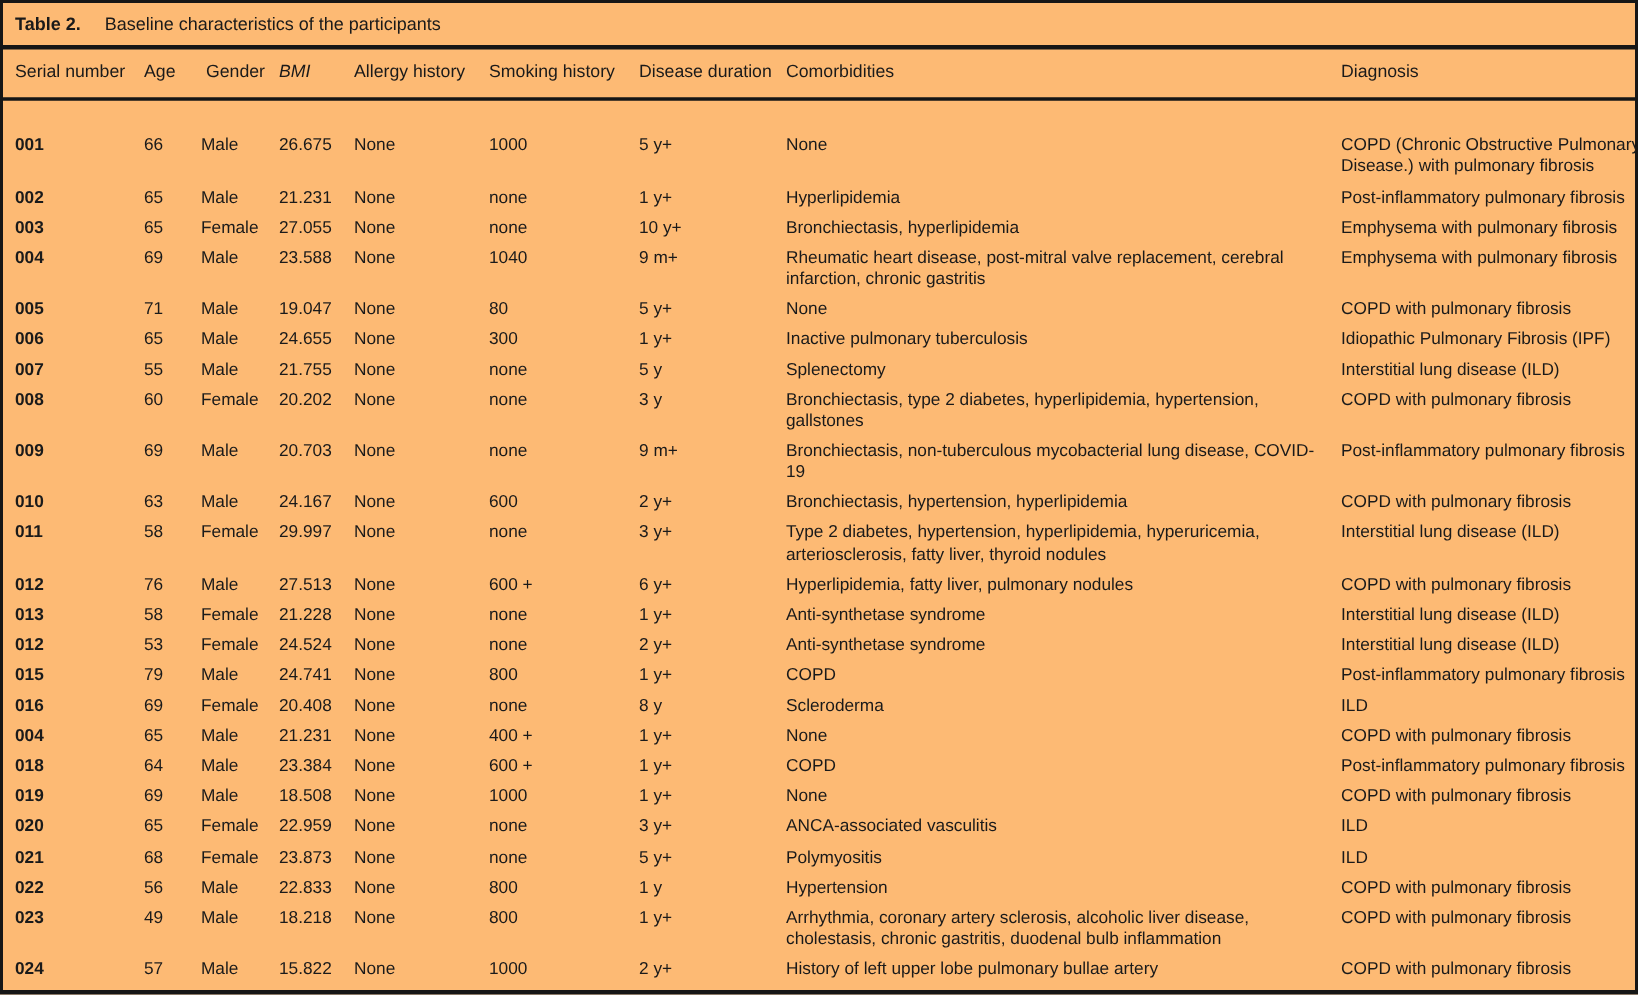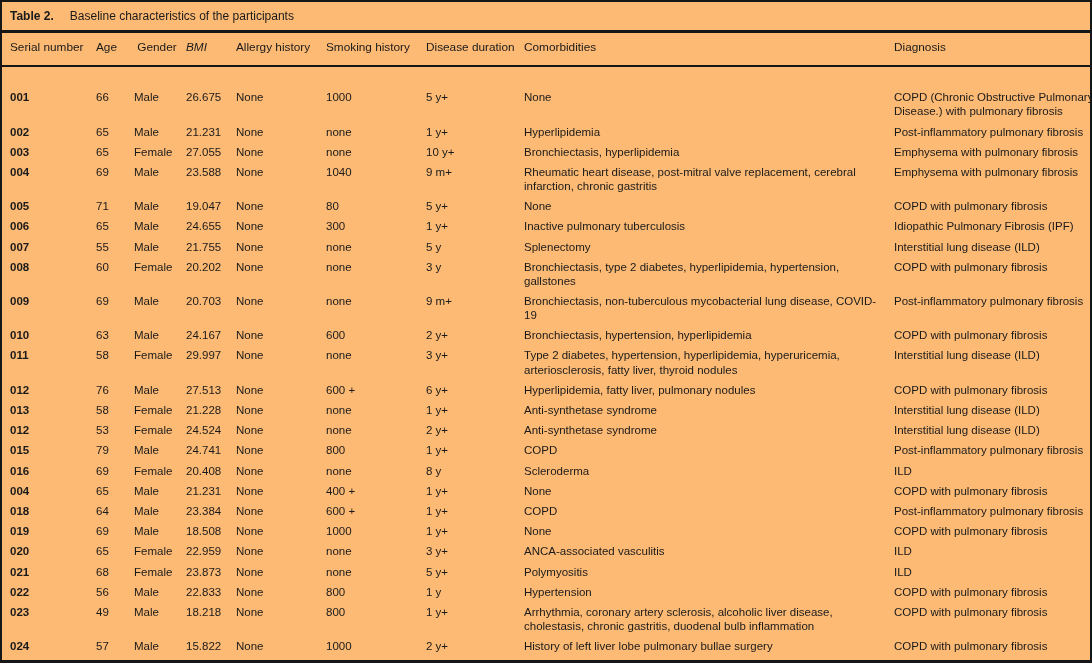--- a/index.html
+++ b/index.html
@@ -347,7 +347,7 @@
           <td>None</td>
           <td>1000</td>
           <td>2 y+</td>
-          <td>History of left liver lobe pulmonary bullae surgery</td>
+          <td>History of left upper lobe pulmonary bullae artery</td>
           <td>COPD with pulmonary fibrosis</td>
         </tr>
       </tbody>

